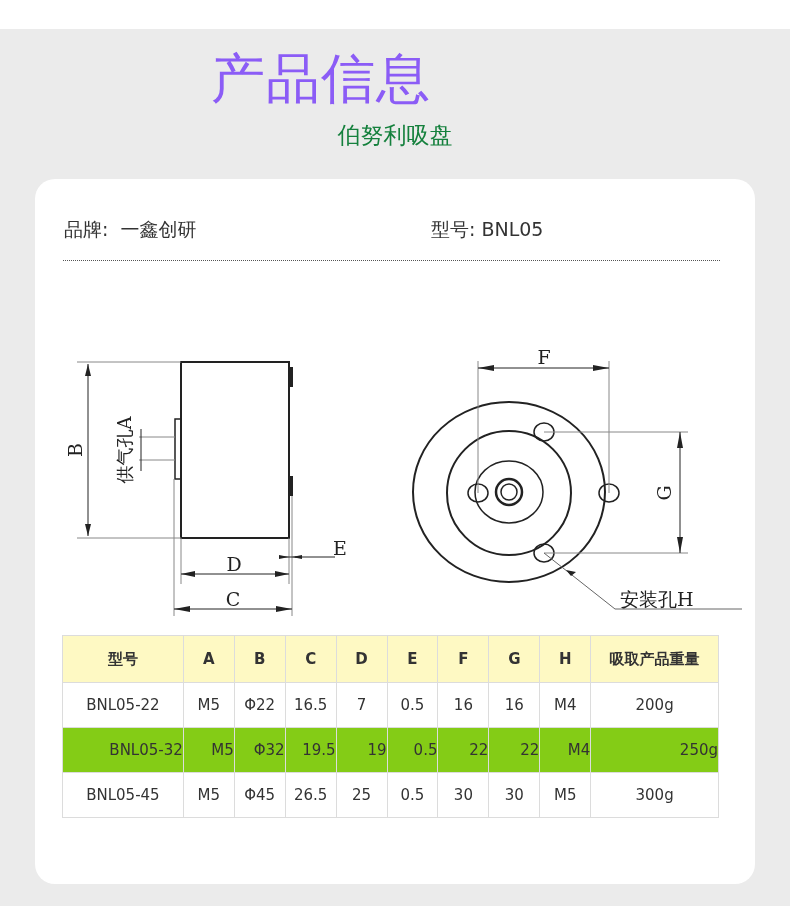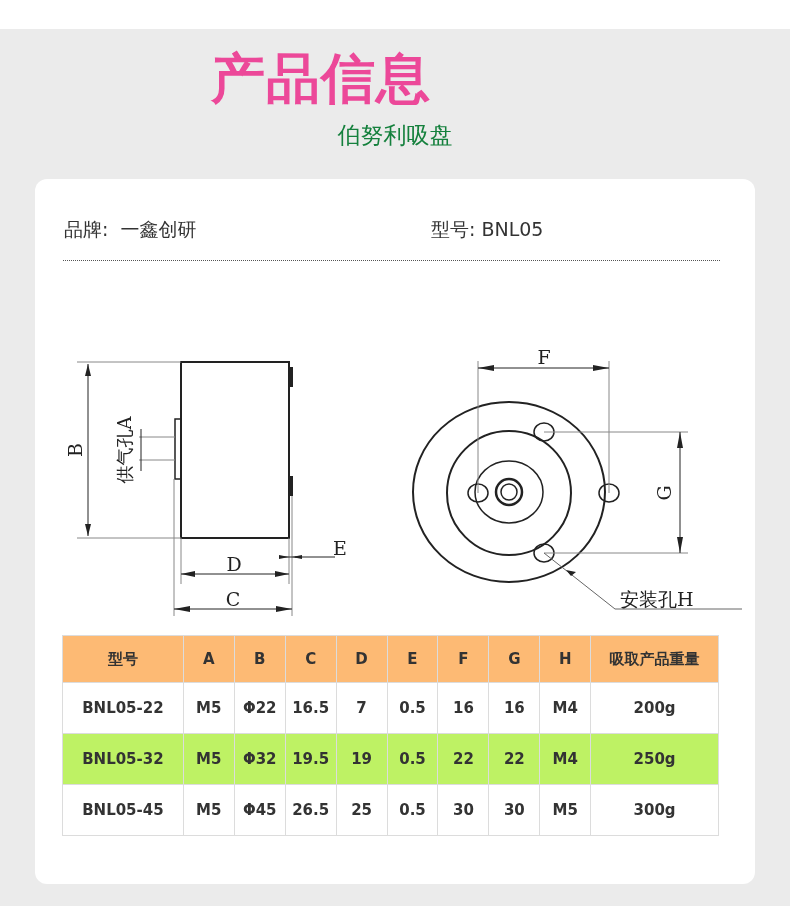--- a/index.html
+++ b/index.html
@@ -6,7 +6,7 @@
   html, body { width: 790px; height: 920px; background: #ffffff; overflow: hidden; }
   body { font-family: "DejaVu Sans", "Liberation Sans", sans-serif; color: #333; position: relative; }
   .band { position: absolute; left: 0; top: 29px; width: 790px; height: 877px; background: #ebebeb; }
-  .title { position: absolute; left: 0; top: 44px; width: 642px; text-align: center; font-size: 54px; font-weight: bold; color: #ec4899; letter-spacing: 1px; line-height: 70px; }
+  .title { position: absolute; left: 0; top: 44px; width: 642px; text-align: center; font-size: 54px; font-weight: normal; color: #8b5cf6; letter-spacing: 1px; line-height: 70px; }
   .subtitle { position: absolute; left: 0; top: 118px; width: 790px; text-align: center; font-size: 23px; color: #15803d; line-height: 34px; }
   .card { position: absolute; left: 35px; top: 179px; width: 720px; height: 705px; background: #fff; border-radius: 12px; }
   .info-row { position: absolute; left: 28px; width: 657px; height: 62px; border-bottom: 1px dotted #555; font-size: 19px; color: #333; }

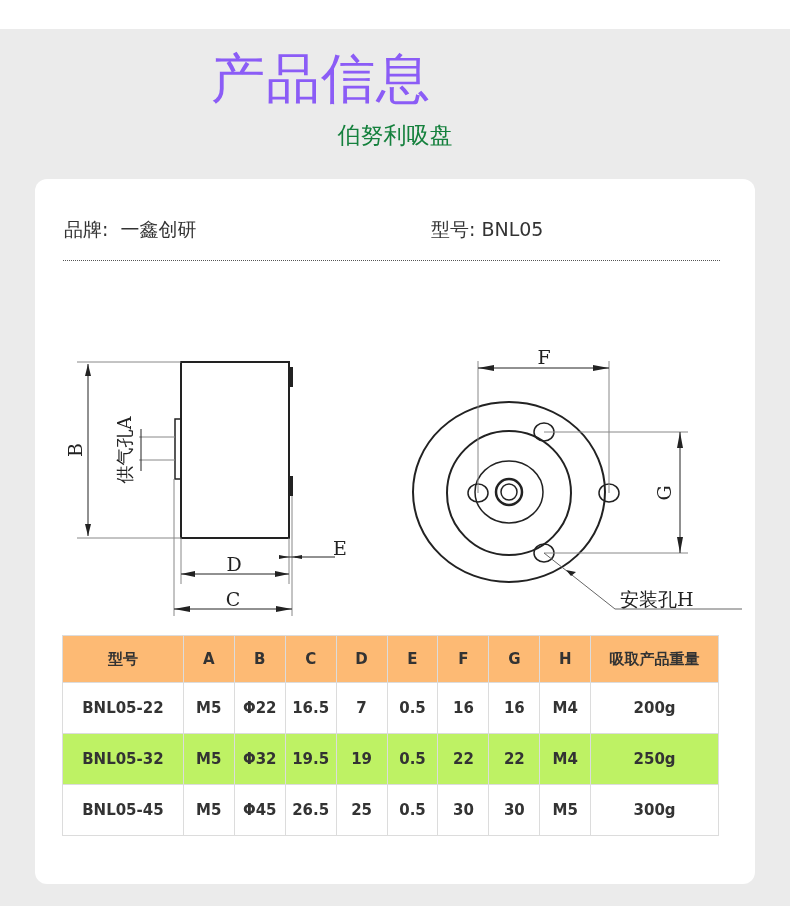--- a/index.html
+++ b/index.html
@@ -8,7 +8,7 @@
   .band { position: absolute; left: 0; top: 29px; width: 790px; height: 877px; background: #ebebeb; }
   .title { position: absolute; left: 0; top: 44px; width: 642px; text-align: center; font-size: 54px; font-weight: normal; color: #8b5cf6; letter-spacing: 1px; line-height: 70px; }
   .subtitle { position: absolute; left: 0; top: 118px; width: 790px; text-align: center; font-size: 23px; color: #15803d; line-height: 34px; }
-  .card { position: absolute; left: 35px; top: 179px; width: 720px; height: 705px; background: #fff; border-radius: 12px; }
+  .card { position: absolute; left: 35px; top: 179px; width: 720px; height: 705px; background: #fff; border-radius: 20px; }
   .info-row { position: absolute; left: 28px; width: 657px; height: 62px; border-bottom: 1px dotted #555; font-size: 19px; color: #333; }
   .info-row .item { position: absolute; top: 36px; line-height: 26px; }
   .row1 { top: 20px; height: 62px; }

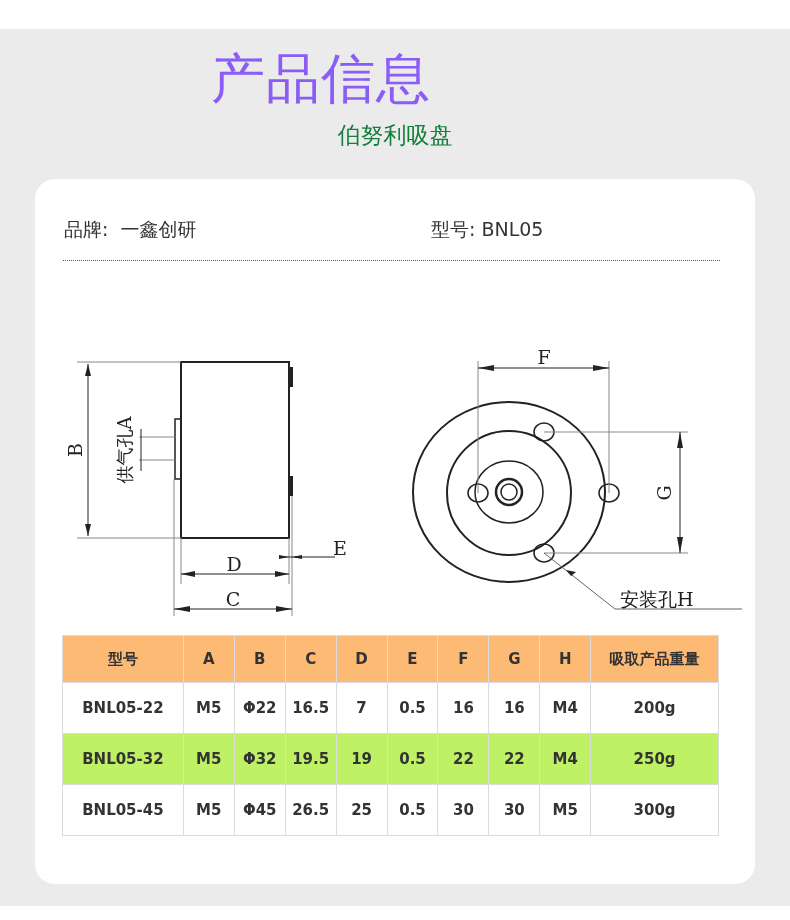--- a/index.html
+++ b/index.html
@@ -18,7 +18,7 @@
   .drawing { position: absolute; left: 0; top: 0; }
   table.spec { position: absolute; left: 27px; top: 456px; width: 657px; border-collapse: collapse; font-size: 15px; color: #333; }
   table.spec th, table.spec td { border: 1px solid #dcdcdc; text-align: center; height: 51px; font-weight: bold; }
-  table.spec th { background: #fdba74; font-weight: bold; color: #333; height: 47px; }
+  table.spec th { background: #fef9c3; font-weight: bold; color: #333; height: 47px; }
   table.spec tr.hl td { background: #bef264; }
   .lbl { font-family: "DejaVu Serif", "Liberation Serif", serif; }
 </style>

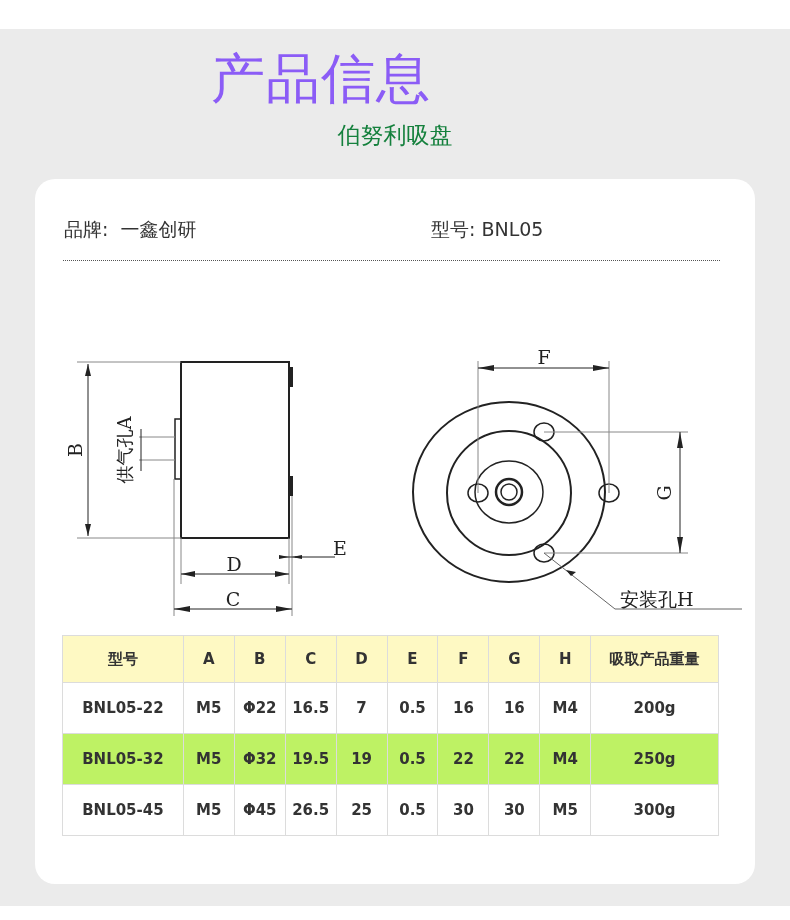--- a/index.html
+++ b/index.html
@@ -17,7 +17,7 @@
   .row2 .item { top: 17px; }
   .drawing { position: absolute; left: 0; top: 0; }
   table.spec { position: absolute; left: 27px; top: 456px; width: 657px; border-collapse: collapse; font-size: 15px; color: #333; }
-  table.spec th, table.spec td { border: 1px solid #dcdcdc; text-align: center; height: 51px; font-weight: bold; }
+  table.spec th, table.spec td { border: 1px solid #dcdcdc; text-align: center; height: 45px; font-weight: normal; }
   table.spec th { background: #fef9c3; font-weight: bold; color: #333; height: 47px; }
   table.spec tr.hl td { background: #bef264; }
   .lbl { font-family: "DejaVu Serif", "Liberation Serif", serif; }

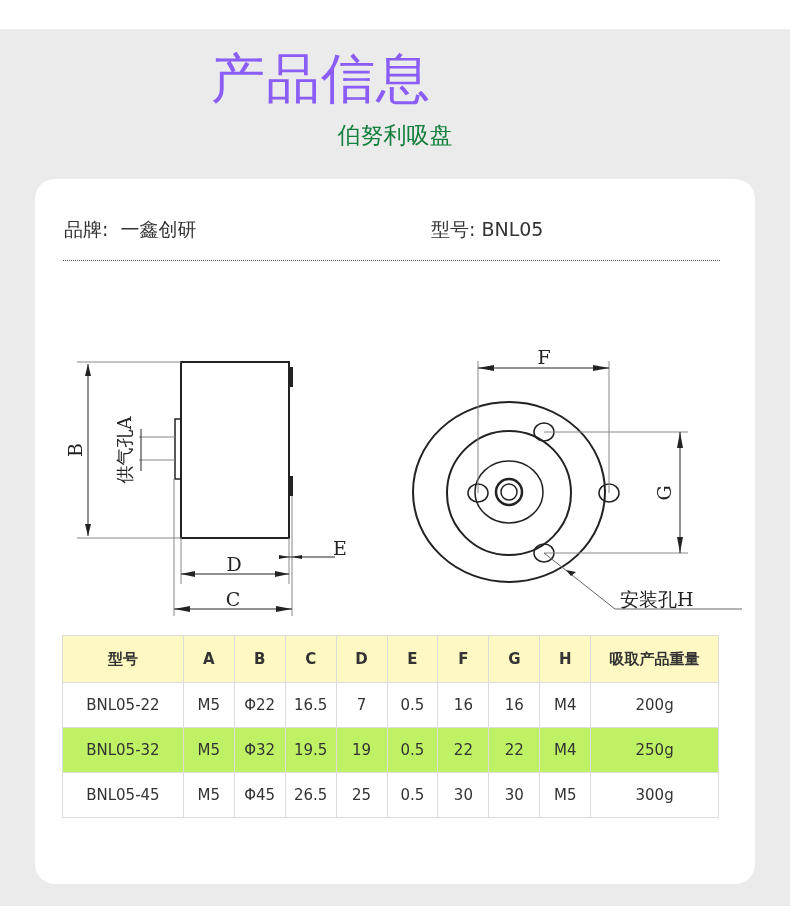--- a/index.html
+++ b/index.html
@@ -19,7 +19,7 @@
   table.spec { position: absolute; left: 27px; top: 456px; width: 657px; border-collapse: collapse; font-size: 15px; color: #333; }
   table.spec th, table.spec td { border: 1px solid #dcdcdc; text-align: center; height: 45px; font-weight: normal; }
   table.spec th { background: #fef9c3; font-weight: bold; color: #333; height: 47px; }
-  table.spec tr.hl td { background: #bef264; }
+  table.spec tr.hl td { background: #84cc16; text-align: right; }
   .lbl { font-family: "DejaVu Serif", "Liberation Serif", serif; }
 </style>
 </head>

